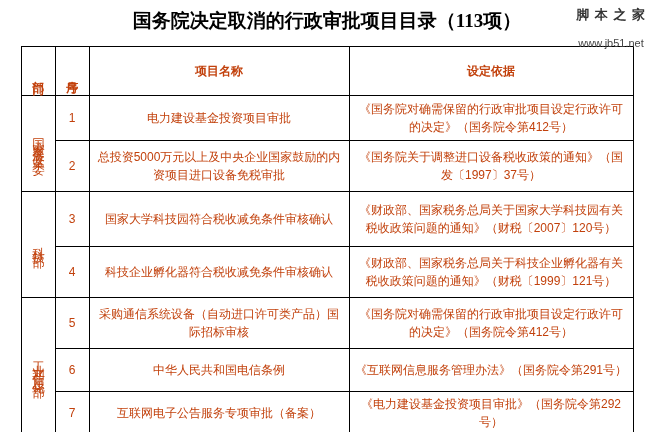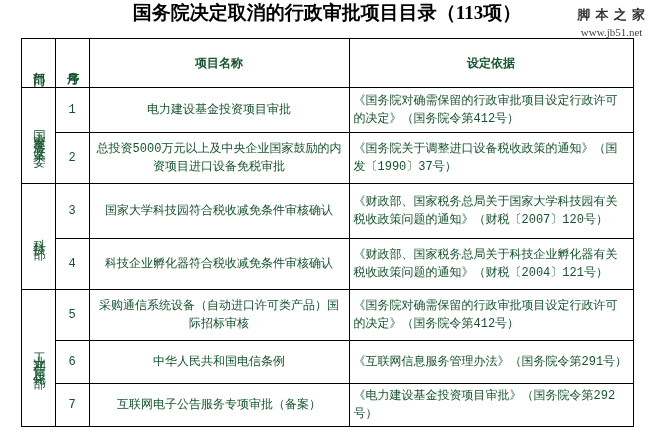--- a/index.html
+++ b/index.html
@@ -22,6 +22,7 @@
   }
   .title-bar {
     position: relative;
+    padding-top: 8px;
     height: 34px;
   }
   .doc-title {

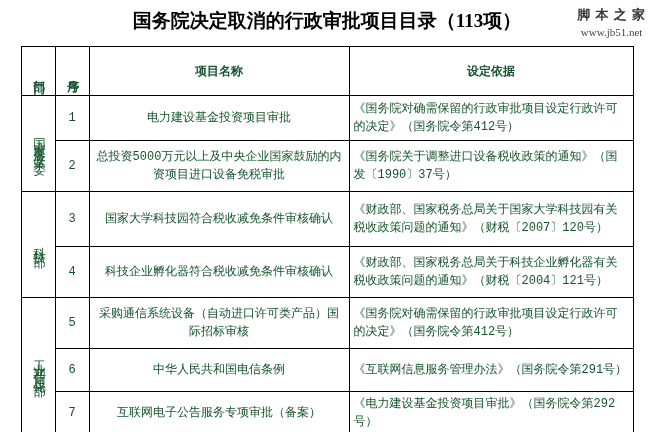--- a/index.html
+++ b/index.html
@@ -40,7 +40,7 @@
     top: 6px;
     text-align: center;
     color: #555;
-    font-family: Liberation Serif, serif;
+    font-family: Liberation Sans, sans-serif;
   }
   .watermark .wm-main {
     font-size: 13px;

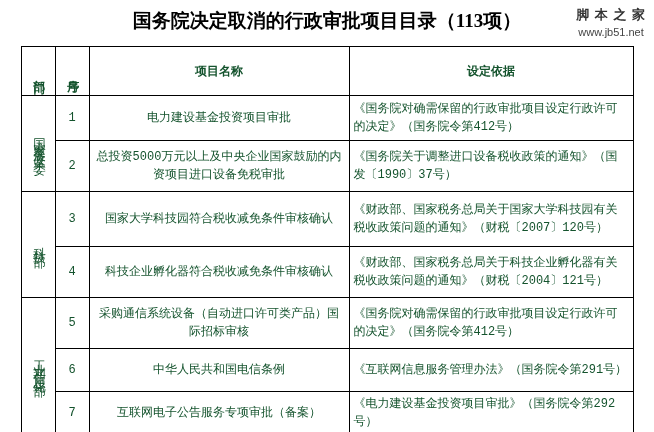--- a/index.html
+++ b/index.html
@@ -53,7 +53,7 @@
     font-size: 11px;
     color: #444;
     display: block;
-    margin-top: 2px;
+    margin-top: 13px;
   }
   table.main {
     border-collapse: collapse;

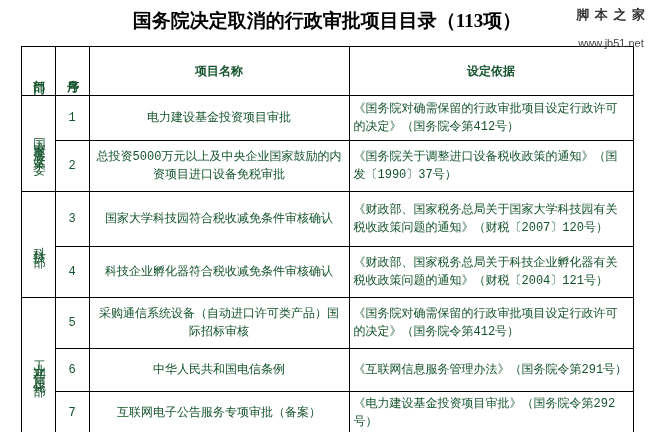--- a/index.html
+++ b/index.html
@@ -66,9 +66,9 @@
     border: 1px solid #000;
     padding: 3px 4px;
     font-size: 12px;
-    color: #14532d;
+    color: #c2410c;
     vertical-align: middle;
-    font-family: Liberation Mono, monospace;
+    font-family: Liberation Sans, sans-serif;
   }
   .col-dept { width: 34px; }
   .col-num { width: 34px; }

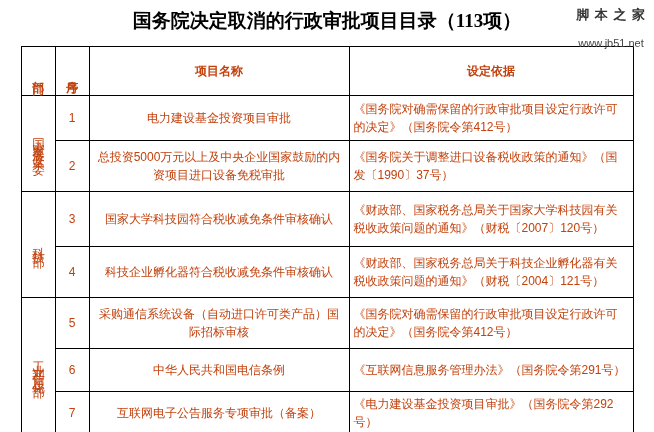--- a/index.html
+++ b/index.html
@@ -110,7 +110,7 @@
     padding-right: 4px;
   }
   td.basis {
-    text-align: left;
+    text-align: center;
     line-height: 1.5;
     padding-left: 5px;
     padding-right: 4px;

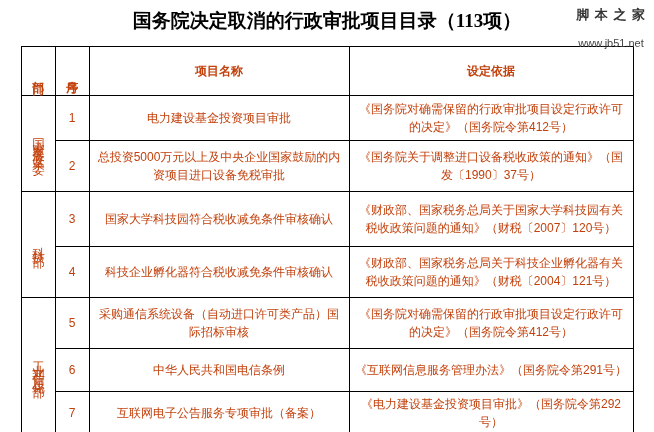--- a/index.html
+++ b/index.html
@@ -161,7 +161,7 @@
       <tr class="r2">
         <td class="num">2</td>
         <td class="name">总投资5000万元以上及中央企业国家鼓励的内资项目进口设备免税审批</td>
-        <td class="basis">《国务院关于调整进口设备税收政策的通知》（国发〔1990〕37号）</td>
+        <td class="basis">《国务院关于调整进口设备税收政策的通知》（国发〔1997〕37号）</td>
       </tr>
       <tr class="r3">
         <td class="dept" rowspan="2"><span class="vert">科技部</span></td>

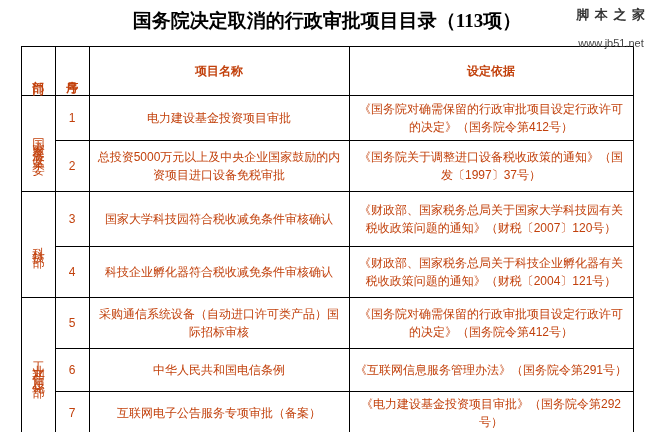--- a/index.html
+++ b/index.html
@@ -172,7 +172,7 @@
       <tr class="r4">
         <td class="num">4</td>
         <td class="name">科技企业孵化器符合税收减免条件审核确认</td>
-        <td class="basis">《财政部、国家税务总局关于科技企业孵化器有关税收政策问题的通知》（财税〔2004〕121号）</td>
+        <td class="basis">《财政部、国家税务总局关于科技企业孵化器有关税收政策问题的通知》（财税〔1999〕121号）</td>
       </tr>
       <tr class="r5">
         <td class="dept" rowspan="3"><span class="vert">工业和信息化部</span></td>

